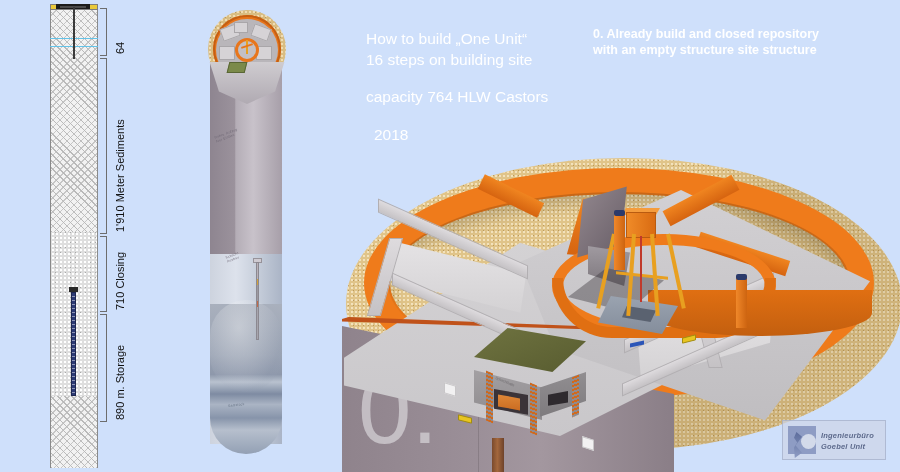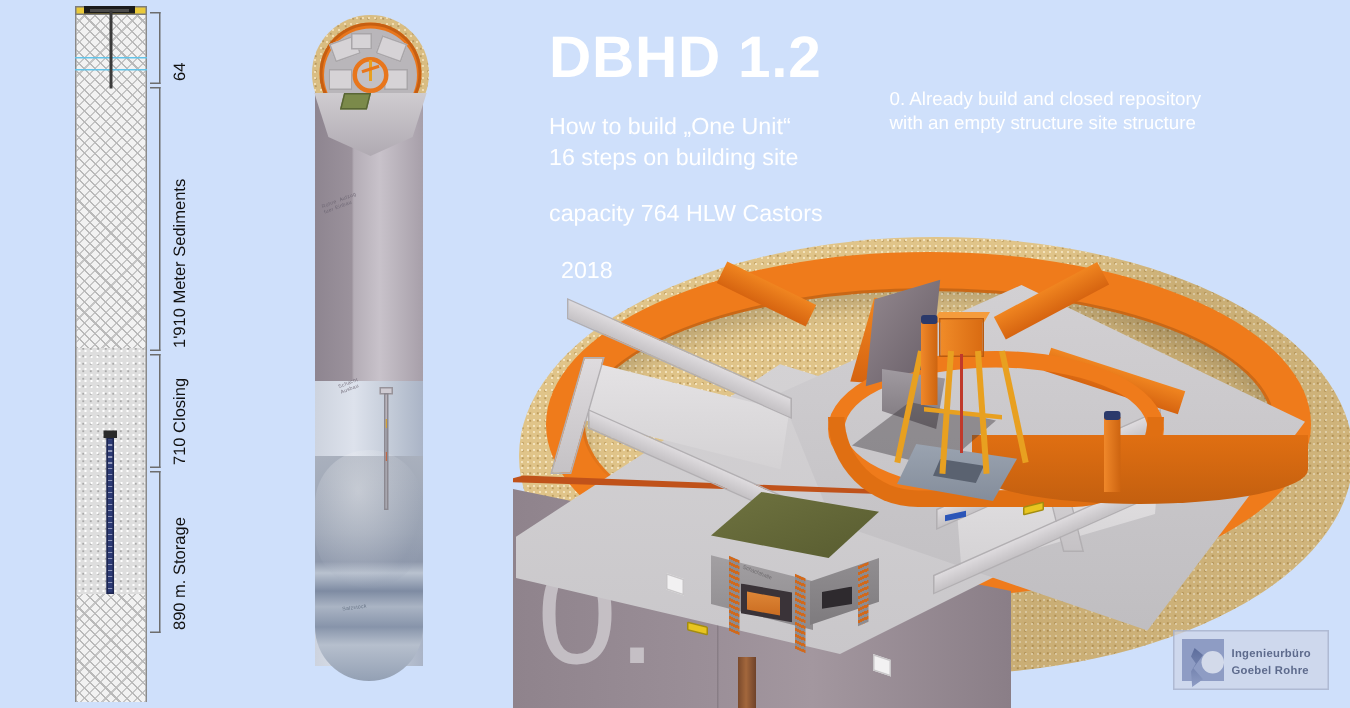--- a/index.html
+++ b/index.html
@@ -292,7 +292,6 @@
   <div id="tower-rod"></div>
 
   <div id="title-block" class="abs nosel">
-    <div id="main-title">DBHD 1.2</div>
     <div id="subtitle-group">
       <div class="sub-line">How to build „One Unit“</div>
       <div class="sub-line">16 steps on building site</div>

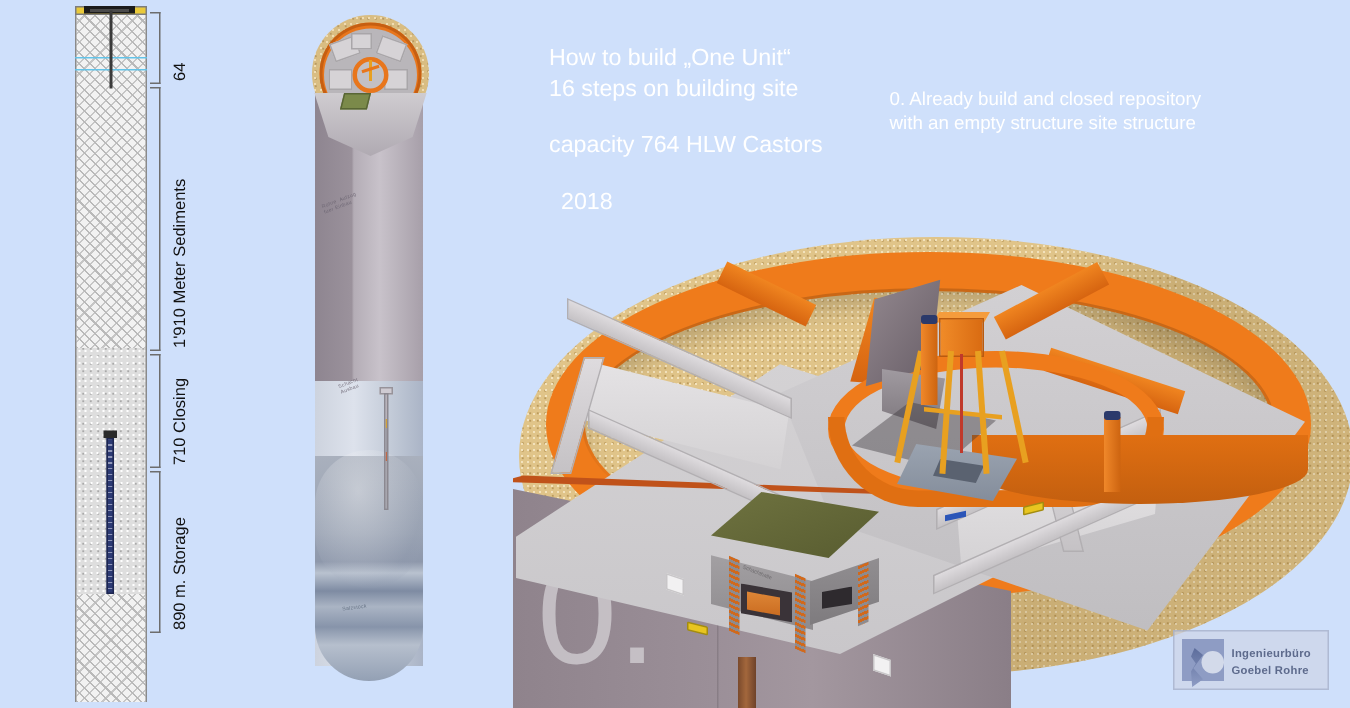--- a/index.html
+++ b/index.html
@@ -99,7 +99,7 @@
   #year-line{margin-top:20px;margin-left:8px;font-size:15.5px;color:#ffffff;}
 
   
-  #caption{left:593px;top:26px;width:300px;font-size:12.5px;font-weight:normal;color:#ffffff;line-height:16px;margin-top:32px;}
+  #caption{left:593px;top:26px;width:300px;font-size:12.5px;font-weight:bold;color:#ffffff;line-height:16px;}
 
   
   #scene{left:330px;top:150px;width:570px;height:322px;}

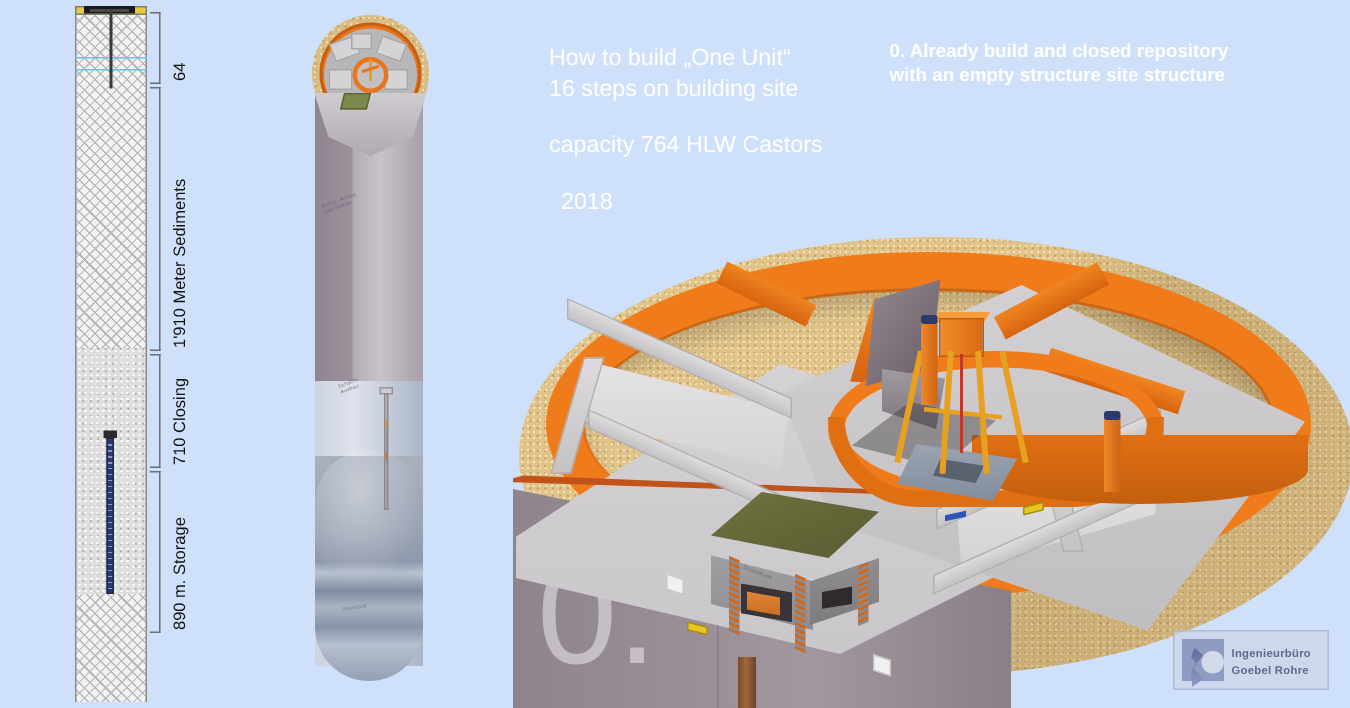--- a/index.html
+++ b/index.html
@@ -221,7 +221,7 @@
 
   
   #logo{left:782px;top:420px;width:104px;height:40px;background:rgba(205,212,232,.72);
-    border:1px solid rgba(150,162,190,.55);box-sizing:border-box;}
+    border:1px solid rgba(150,162,190,.55);box-sizing:border-box;font-style:italic;}
   #logo-mark{position:absolute;left:5px;top:5px;width:28px;height:28px;background:#8e9cc4;}
   #logo-circle{position:absolute;left:13px;top:8px;width:15px;height:15px;border-radius:50%;background:#d3daea;}
   #logo-wave{position:absolute;left:6px;top:6px;width:8px;height:26px;

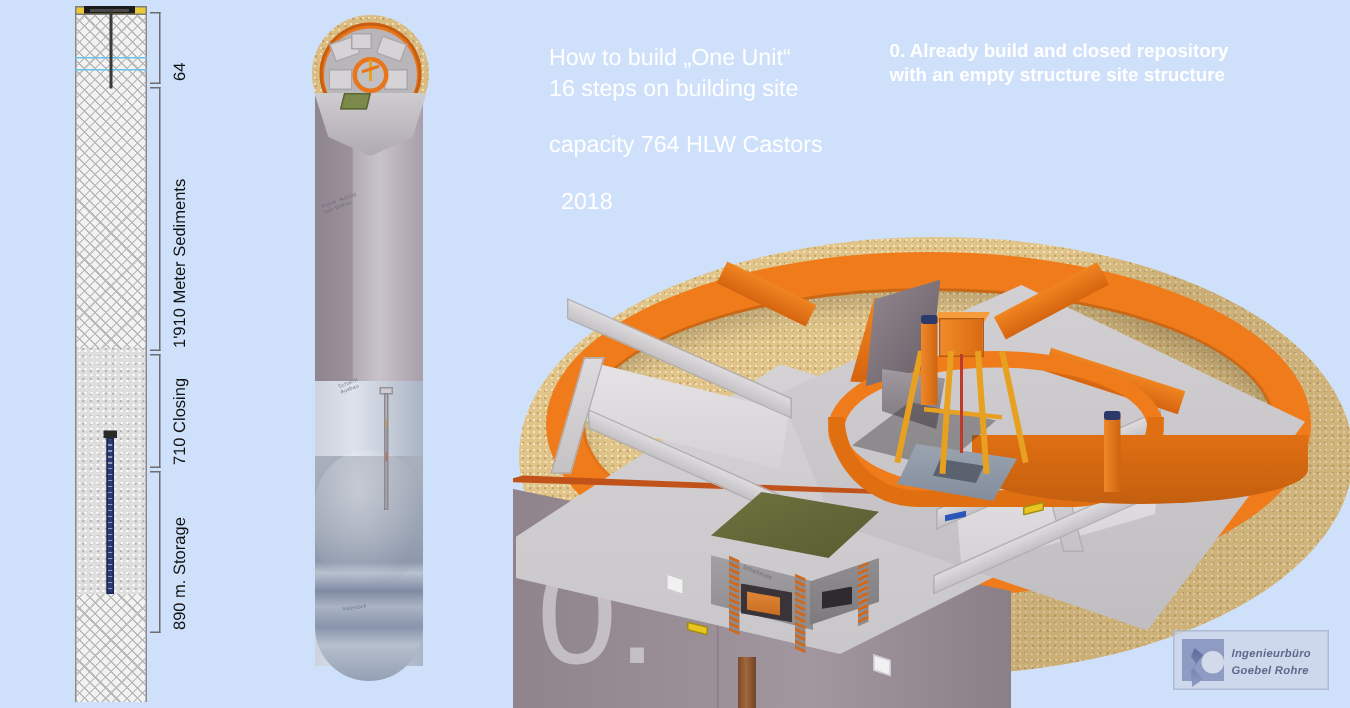--- a/index.html
+++ b/index.html
@@ -388,7 +388,7 @@
       <div id="logo-wave"></div>
     </div>
     <div class="logo-line" id="logo-l1">Ingenieurbüro</div>
-    <div class="logo-line" id="logo-l2">Goebel Rohre</div>
+    <div class="logo-line" id="logo-l2">Goebel Unit</div>
   </div>
 
 </div>

